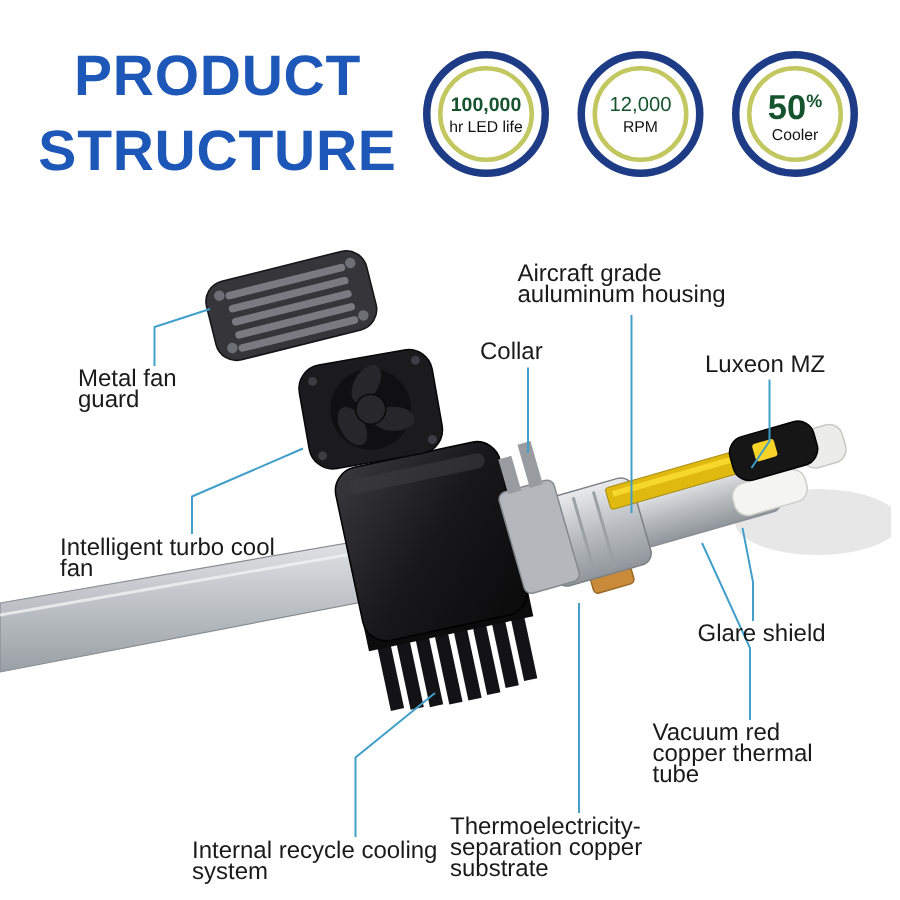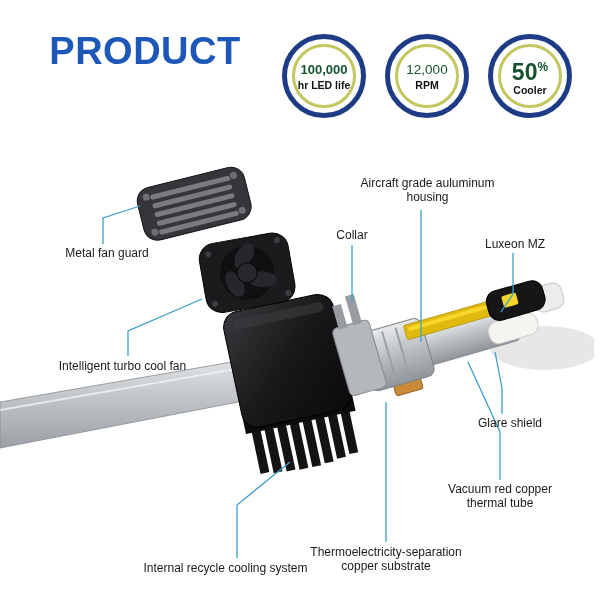--- a/index.html
+++ b/index.html
@@ -53,6 +53,7 @@
 
   <div class="title">
     <div>PRODUCT</div>
+    <div>STRUCTURE</div>
   </div>
 
   <div class="badges">

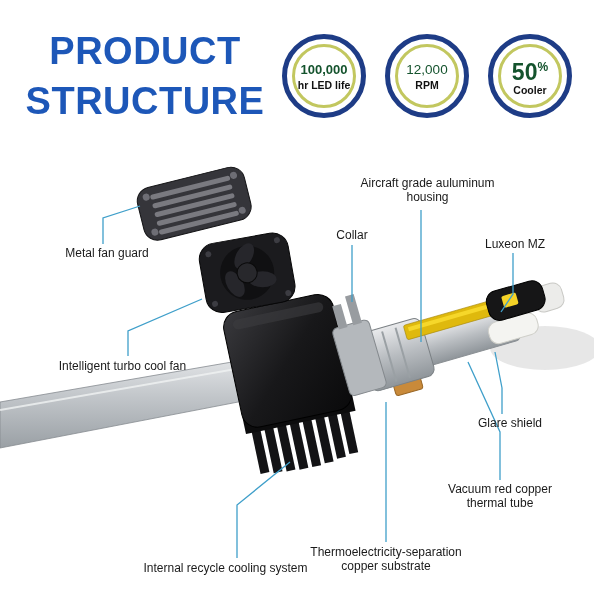--- a/index.html
+++ b/index.html
@@ -27,7 +27,7 @@
   .badge-1 .badge-value { font-weight:normal; font-size:13.5px; }
   .badge-2 .badge-value { font-size:23px; line-height:22px; }
   .badge-2 .badge-value sup { font-size:12px; }
-  .badge-label { font-size:10.5px; color:#111; margin-top:2px; white-space:nowrap;font-weight:bold; }
+  .badge-label { font-size:10.5px; color:#111; margin-top:2px; white-space:nowrap; }
 
   .diagram-svg { position:absolute; left:0; top:0; }
   .lead-line { fill:none; stroke:var(--line_teal,#3f9fca); stroke-width:1.3px; }

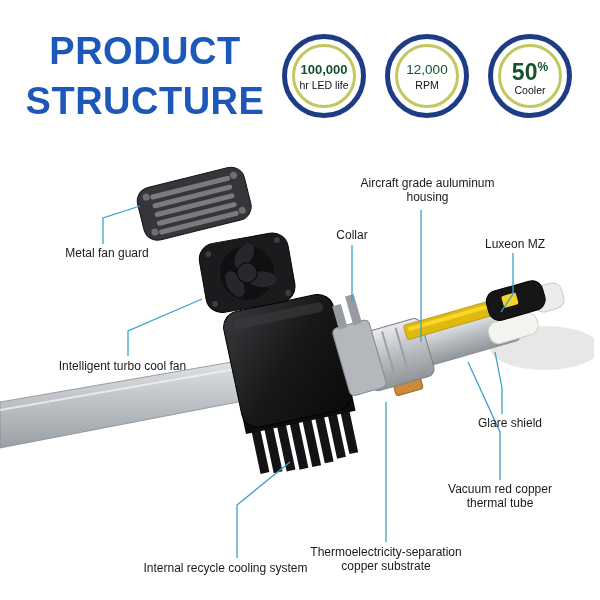--- a/index.html
+++ b/index.html
@@ -33,8 +33,8 @@
   .lead-line { fill:none; stroke:var(--line_teal,#3f9fca); stroke-width:1.3px; }
 
   .lbl {
-    position:absolute; font-size:12px; color:var(--label_text,#1a1a1a);
-    text-align:center; line-height:14px;
+    position:absolute; font-size:16px; color:var(--label_text,#1a1a1a);
+    line-height:14px;
   }
   .lbl-metal     { left:52px;  top:246px; width:110px; }
   .lbl-fan       { left:40px;  top:359px; width:165px; }

